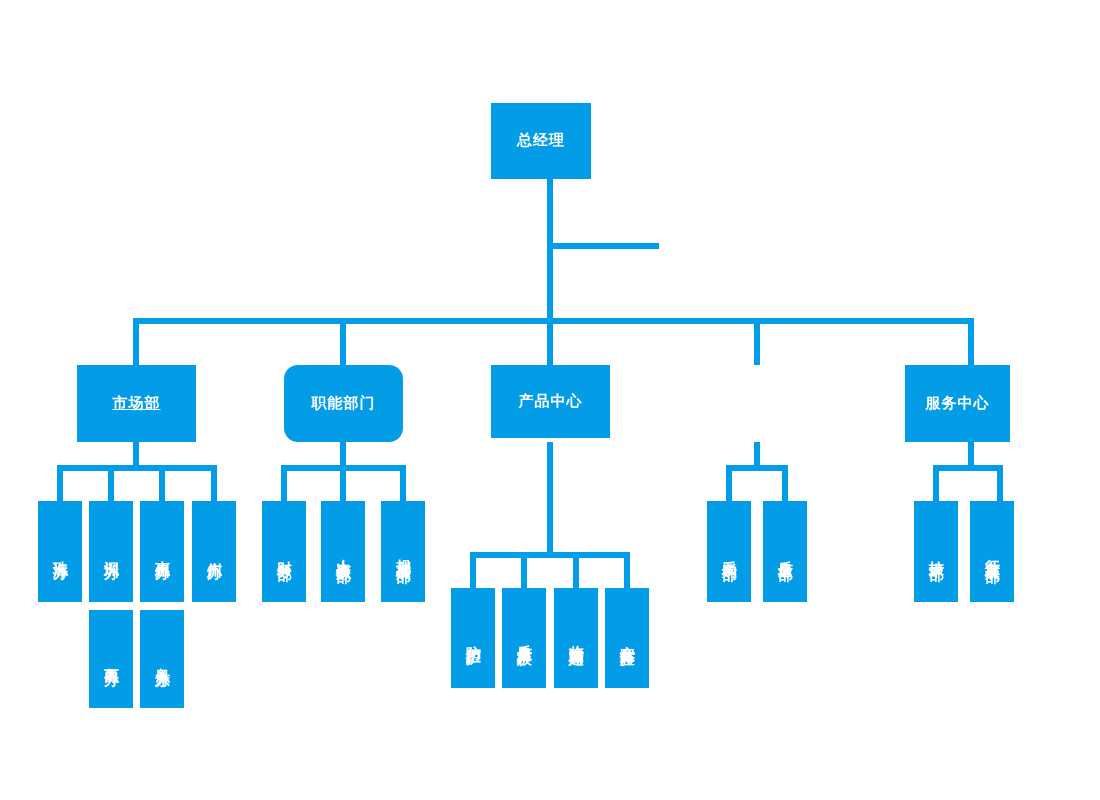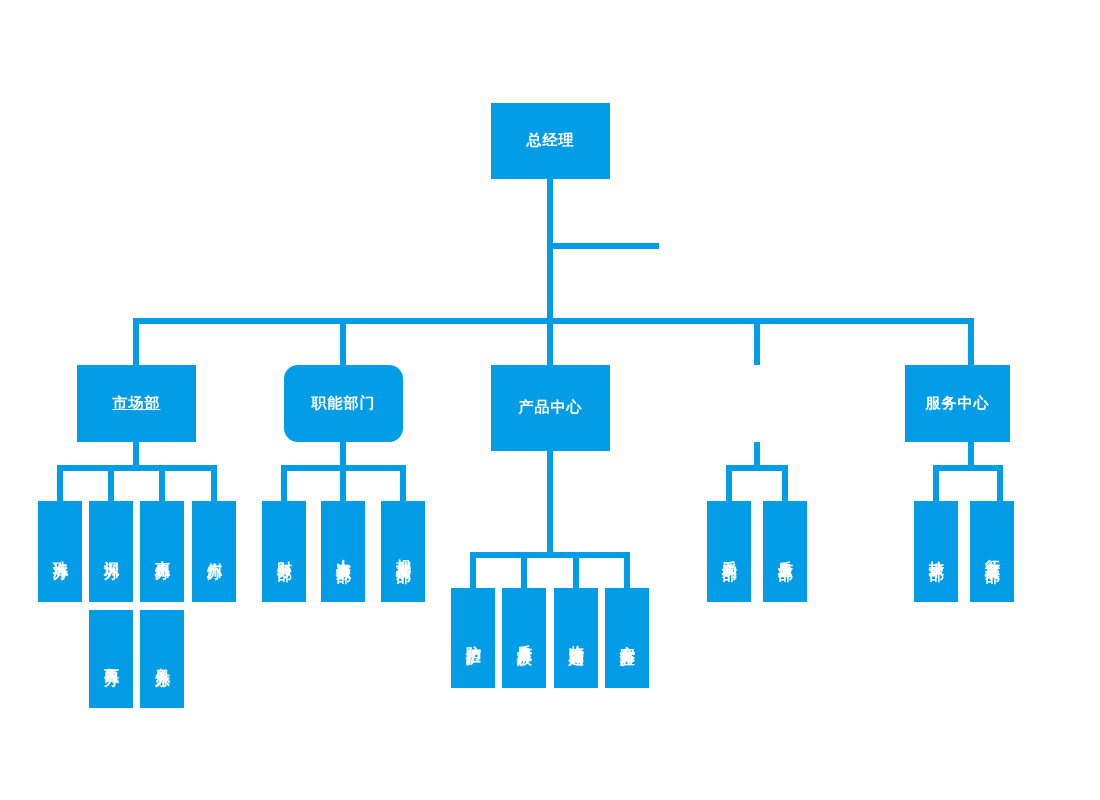--- a/index.html
+++ b/index.html
@@ -53,7 +53,7 @@
 
 <div id="chart" style="background: rgb(255, 255, 255);">
 
-  <div class="node horiz" style="left: 491px; top: 103px; width: 119px; height: 76px; background: rgb(3, 156, 231); color: rgb(255, 255, 255);">总经理</div>
+  <div class="node horiz" style="left: 491px; top: 103px; width: 100px; height: 76px; background: rgb(3, 156, 231); color: rgb(255, 255, 255);">总经理</div>
 
 
   <div class="conn" style="left: 547px; top: 179px; width: 6px; height: 145px; background: rgb(3, 156, 231);"></div>

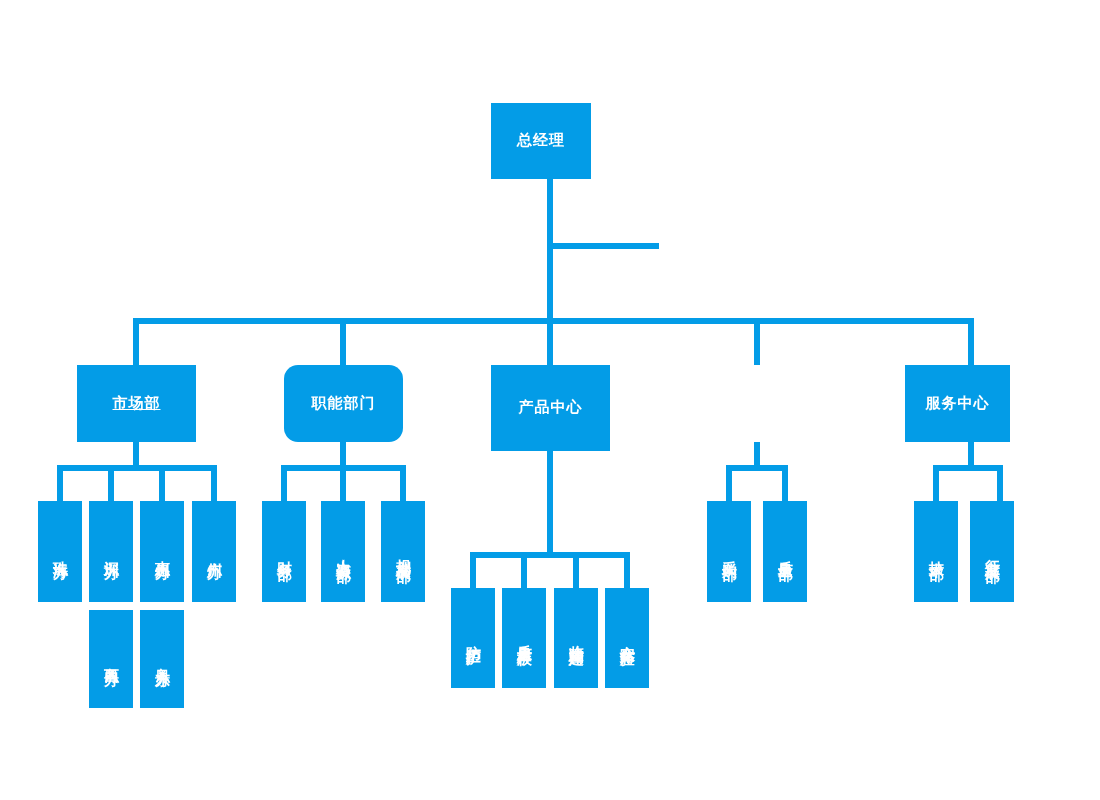--- a/index.html
+++ b/index.html
@@ -70,7 +70,7 @@
 
   <div class="node horiz" style="left: 77px; top: 365px; width: 119px; height: 77px; background: rgb(3, 156, 231); color: rgb(255, 255, 255); text-decoration: underline;">市场部</div>
   <div class="node horiz" style="left: 284px; top: 365px; width: 119px; height: 77px; background: rgb(3, 156, 231); color: rgb(255, 255, 255); border-radius: 14px;">职能部门</div>
-  <div class="node horiz" style="left: 491px; top: 365px; width: 119px; height: 86px; background: rgb(3, 156, 231); color: rgb(255, 255, 255);">产品中心</div>
+  <div class="node horiz" style="left: 491px; top: 365px; width: 119px; height: 73px; background: rgb(3, 156, 231); color: rgb(255, 255, 255);">产品中心</div>
   <div class="node horiz" style="left: 905px; top: 365px; width: 105px; height: 77px; background: rgb(3, 156, 231); color: rgb(255, 255, 255);">服务中心</div>
 
   <div class="conn" style="left: 133px; top: 442px; width: 6px; height: 29px; background: rgb(3, 156, 231);"></div>

